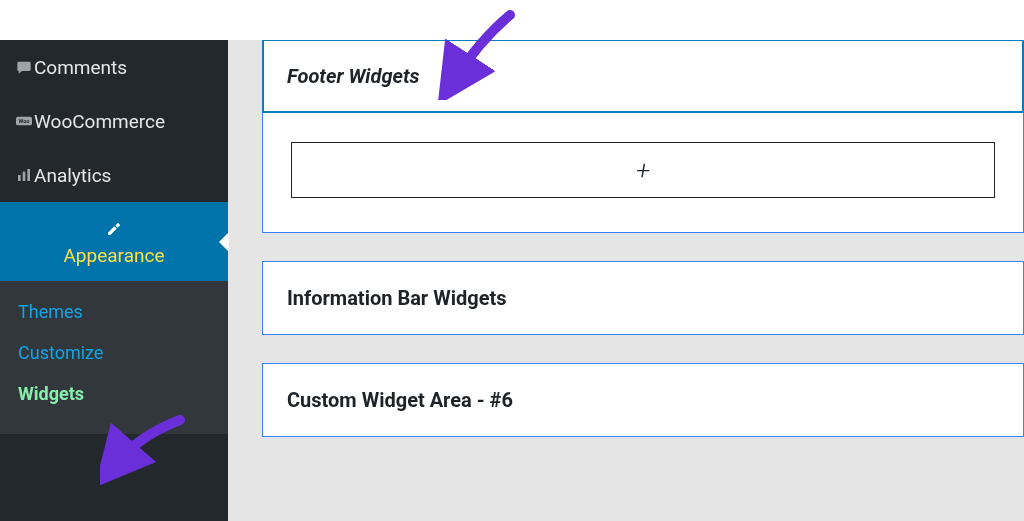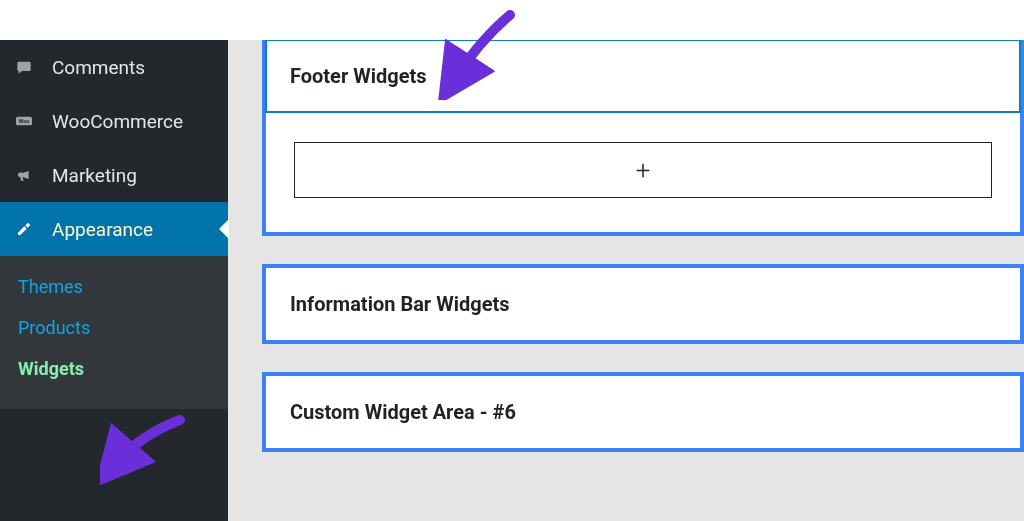--- a/index.html
+++ b/index.html
@@ -18,7 +18,7 @@
   .sidebar .item {
     display: flex;
     align-items: center;
-    gap: 20px;
+    gap: 2px;
     padding: 14px 16px;
     font-size: 19px;
     font-weight: 400;

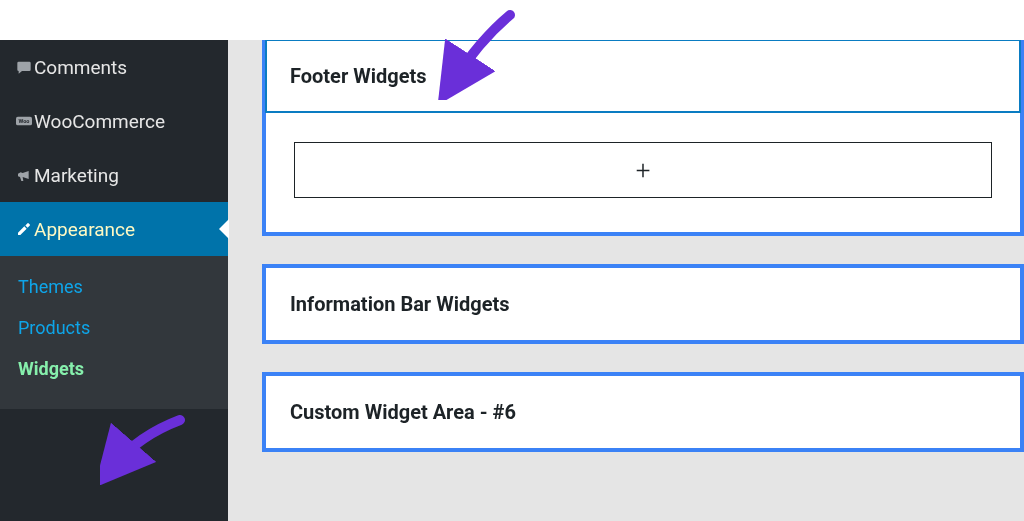--- a/index.html
+++ b/index.html
@@ -76,7 +76,7 @@
     margin: 0 0 28px 34px;
     border: 4px solid #3b82f6;
   }
-  .area.first { margin-top: 0; border-top: none; }
+  .area.first { margin-top: 0; border-top: none; font-style: italic; }
   .area-title {
     padding: 24px 24px;
     font-size: 20px;

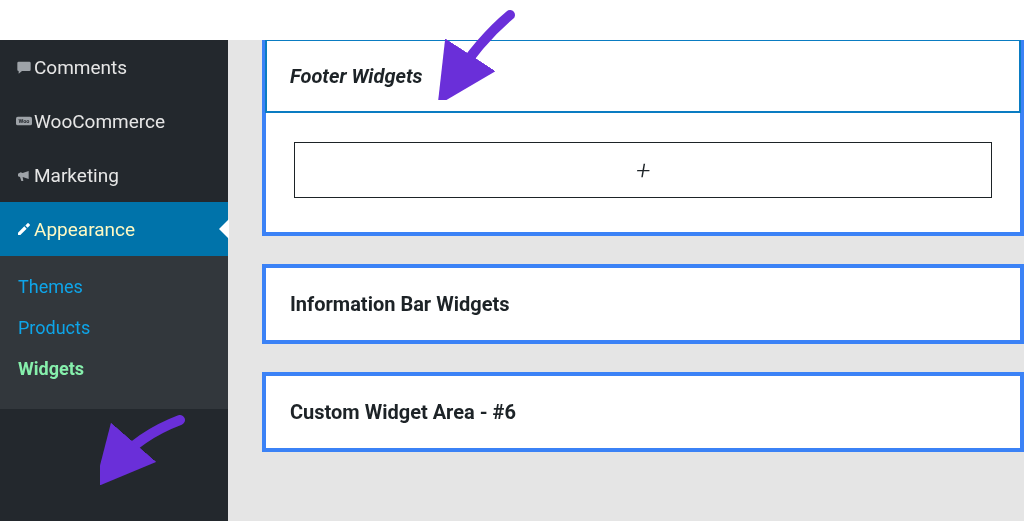--- a/index.html
+++ b/index.html
@@ -138,6 +138,16 @@
     </div>
 
 
+    <div class="item">
+      <span class="icon">
+        <svg width="24" height="24" viewBox="0 0 24 24" fill="currentColor">
+            <rect x="3" y="12" width="4" height="9"></rect>
+            <rect x="10" y="7" width="4" height="14"></rect>
+            <rect x="17" y="3" width="4" height="18"></rect>
+          </svg>
+      </span>
+      <span>Analytics</span>
+    </div>
 
     <div class="item">
       <span class="icon">

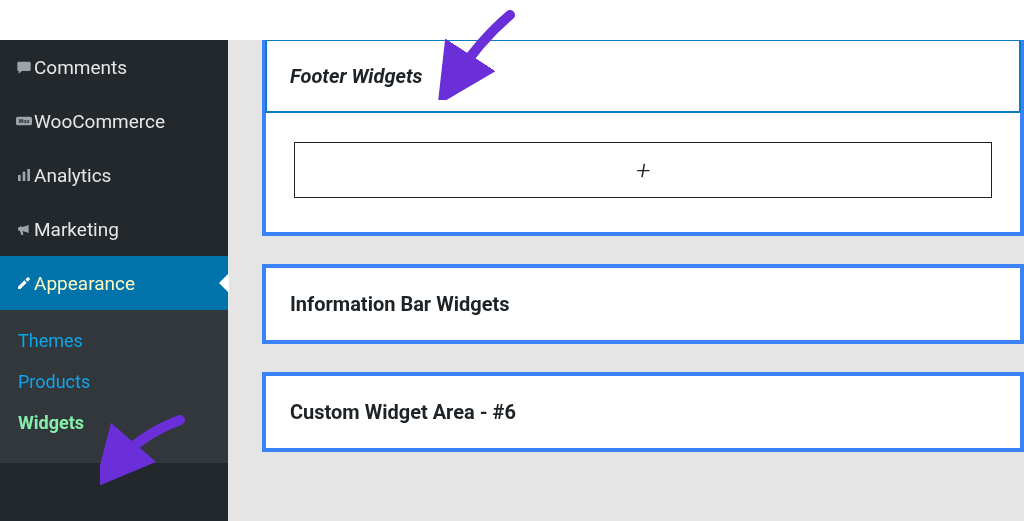--- a/index.html
+++ b/index.html
@@ -149,14 +149,6 @@
       <span>Analytics</span>
     </div>
 
-    <div class="item">
-      <span class="icon">
-        <svg width="24" height="24" viewBox="0 0 24 24" fill="currentColor">
-            <path d="M3 10v4l3 1 2 6h3l-1-6 9 3V6l-9 3-3-1-4 2z"></path>
-          </svg>
-      </span>
-      <span>Marketing</span>
-    </div>
 
     <div class="item active">
       <span class="icon">

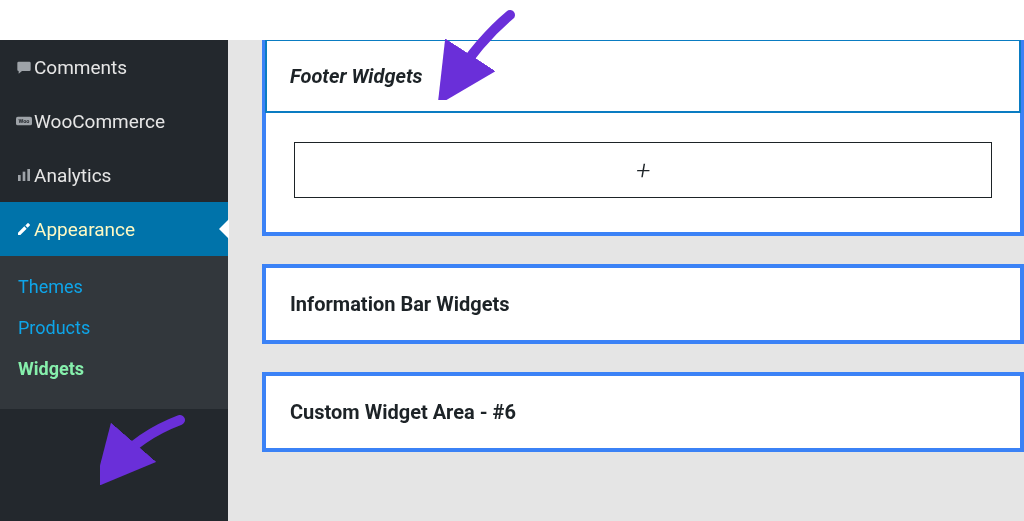--- a/index.html
+++ b/index.html
@@ -35,8 +35,9 @@
   }
   .sidebar .item.active {
     background: #0073aa;
-    color: #fef9c3;
+    color: #fde047;
     position: relative;
+    flex-direction: column;
   }
   .sidebar .item.active .icon { color: #fff; }
   .sidebar .item.active::after {

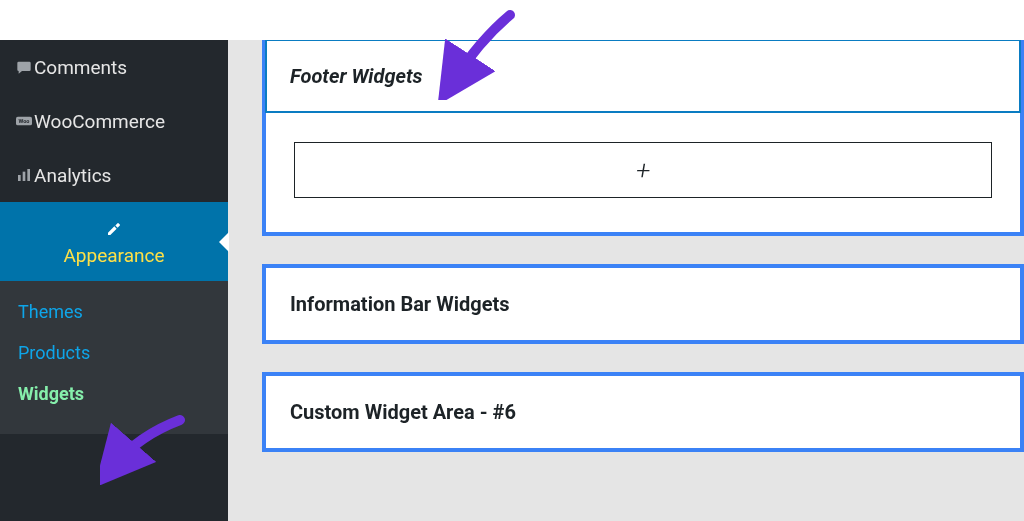--- a/index.html
+++ b/index.html
@@ -75,7 +75,7 @@
   .area {
     background: #fff;
     margin: 0 0 28px 34px;
-    border: 4px solid #3b82f6;
+    border: 1px solid #3b82f6;
   }
   .area.first { margin-top: 0; border-top: none; font-style: italic; }
   .area-title {

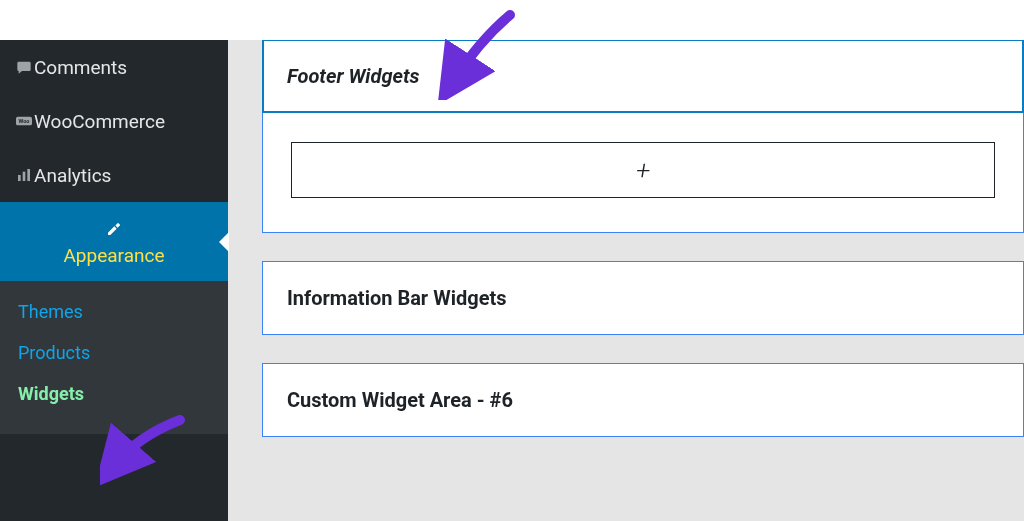--- a/index.html
+++ b/index.html
@@ -165,7 +165,7 @@
         <span>Themes</span>
       </div>
       <div class="sub">
-        <span>Products</span>
+        <span>Customize</span>
       </div>
       <div class="sub current">
         <span>Widgets</span>

